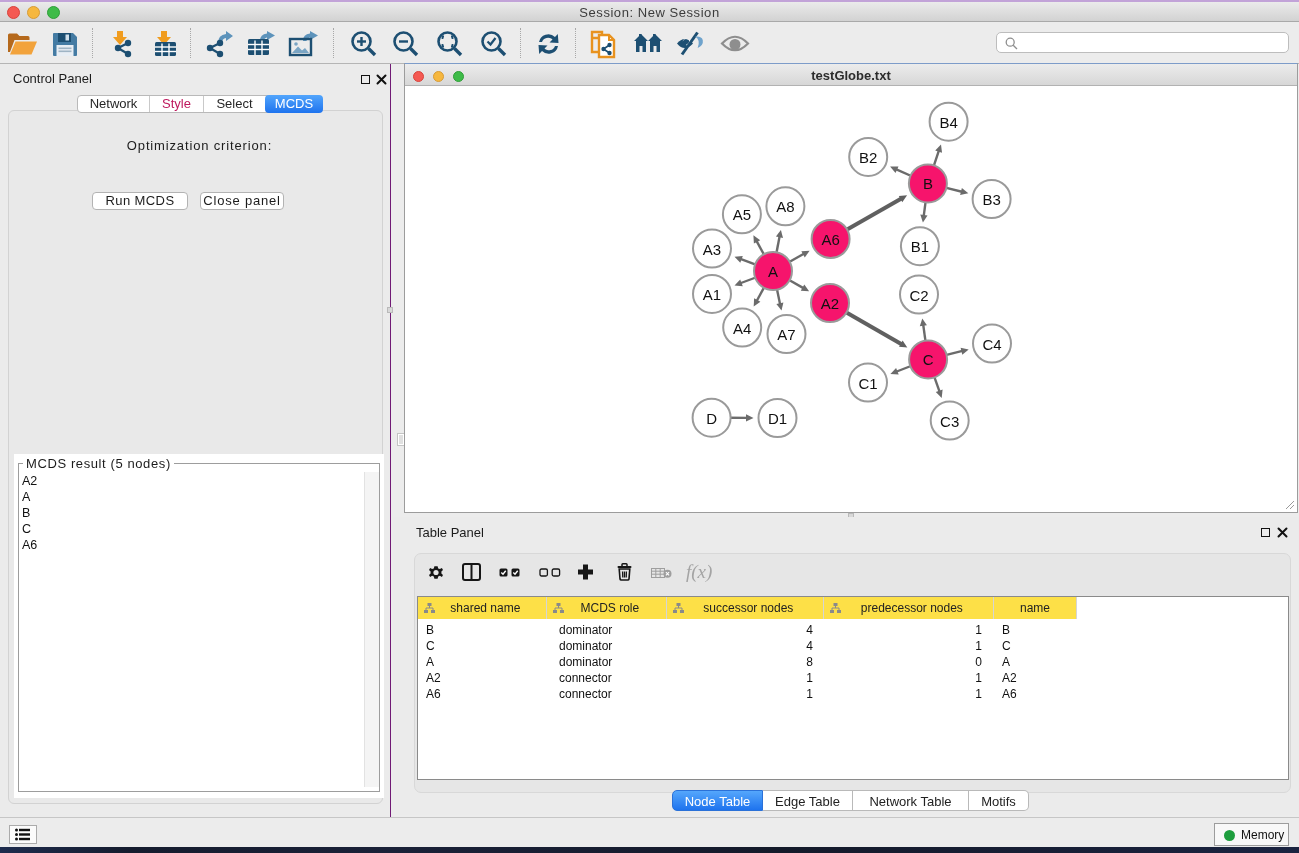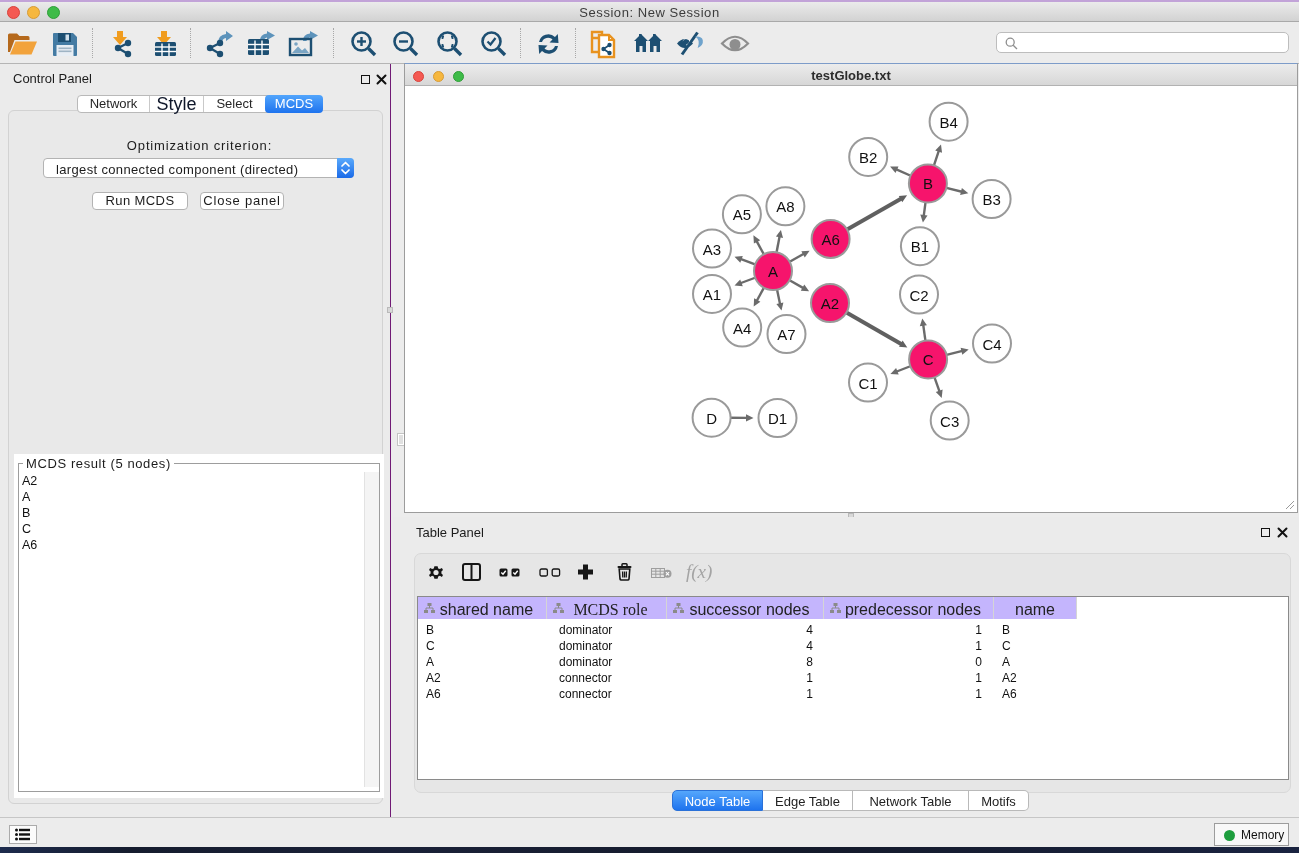--- a/index.html
+++ b/index.html
@@ -182,7 +182,7 @@
 
   <div class="abs" style="left:77px;top:31px;width:240px;height:18px;background:#fff;border:1px solid #b9b9b9;border-radius:4px;">
     <div class="abs" style="left:0;top:0;width:72px;height:16px;line-height:16px;text-align:center;font-size:13px;color:#262626;border-right:1px solid #c9c9c9;">Network</div>
-    <div class="abs" style="left:72px;top:0;width:54px;height:16px;line-height:16px;text-align:center;font-size:18px;color:#0f172a;border-right:1px solid #c9c9c9;">Style</div>
+    <div class="abs" style="left:72px;top:0;width:54px;height:16px;line-height:16px;text-align:center;font-size:13px;color:#be185d;border-right:1px solid #c9c9c9;">Style</div>
     <div class="abs" style="left:126px;top:0;width:61px;height:15px;line-height:16px;text-align:center;font-size:13px;color:#262626;">Select</div>
     <div class="abs" style="left:187px;top:-1px;width:58px;height:18px;line-height:18px;text-align:center;font-size:13px;color:#fff;background:linear-gradient(#52a5fc,#1e73ee);border-radius:4px;">MCDS</div>
   </div>

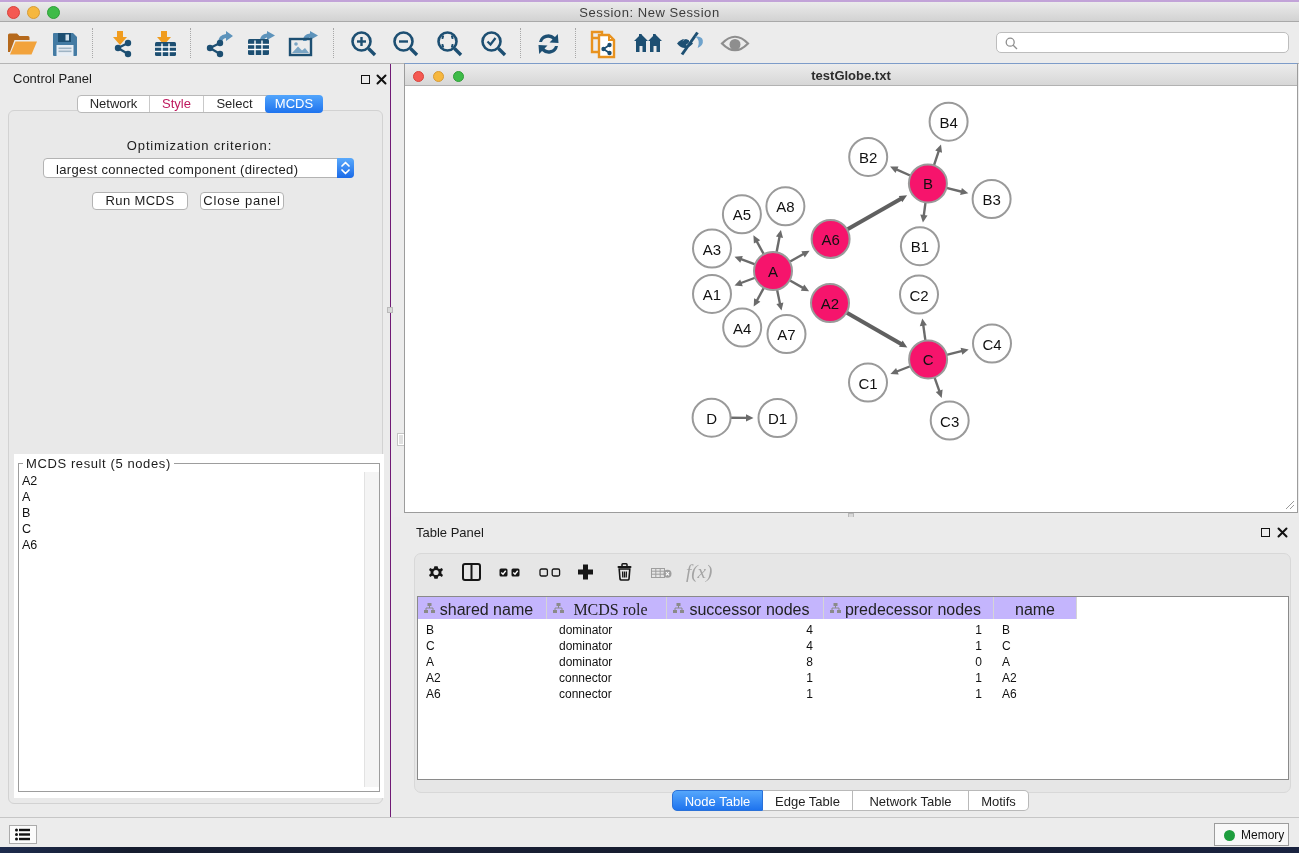--- a/index.html
+++ b/index.html
@@ -189,15 +189,6 @@
 
   <div class="abs" style="left:0;top:74px;width:391px;text-align:center;font-size:13px;color:#1c1c1c;"><span style="margin-left:8px;letter-spacing:0.85px">Optimization criterion:</span></div>
 
-  <div class="abs" style="left:43px;top:94px;width:311px;height:20px;background:#fff;border:1px solid #b3b3b3;border-radius:4px;">
-    <div class="abs" style="left:12px;top:3px;font-size:13px;letter-spacing:0.35px;color:#1c1c1c;">largest connected component (directed)</div>
-    <div class="abs" style="right:-1px;top:-1px;width:17px;height:20px;background:linear-gradient(#5aaafc,#1a6ae8);border-radius:0 4px 4px 0;">
-      <svg width="11" height="14" viewBox="0 0 11 14" style="position:absolute;left:3px;top:3px">
-          <path d="M2 5 L5.5 1.5 L9 5" fill="none" stroke="#fff" stroke-width="1.7" stroke-linecap="round" stroke-linejoin="round"></path>
-          <path d="M2 9 L5.5 12.5 L9 9" fill="none" stroke="#fff" stroke-width="1.7" stroke-linecap="round" stroke-linejoin="round"></path>
-        </svg>
-    </div>
-  </div>
 
   <div class="abs" style="left:92px;top:128px;width:96px;height:18px;background:#fff;border:1px solid #b3b3b3;border-radius:4px;text-align:center;font-size:13px;letter-spacing:0.4px;line-height:16px;color:#1c1c1c;">Run MCDS</div>
   <div class="abs" style="left:200px;top:128px;width:84px;height:18px;background:#fff;border:1px solid #b3b3b3;border-radius:4px;text-align:center;font-size:13px;letter-spacing:0.8px;line-height:16px;color:#1c1c1c;">Close panel</div>

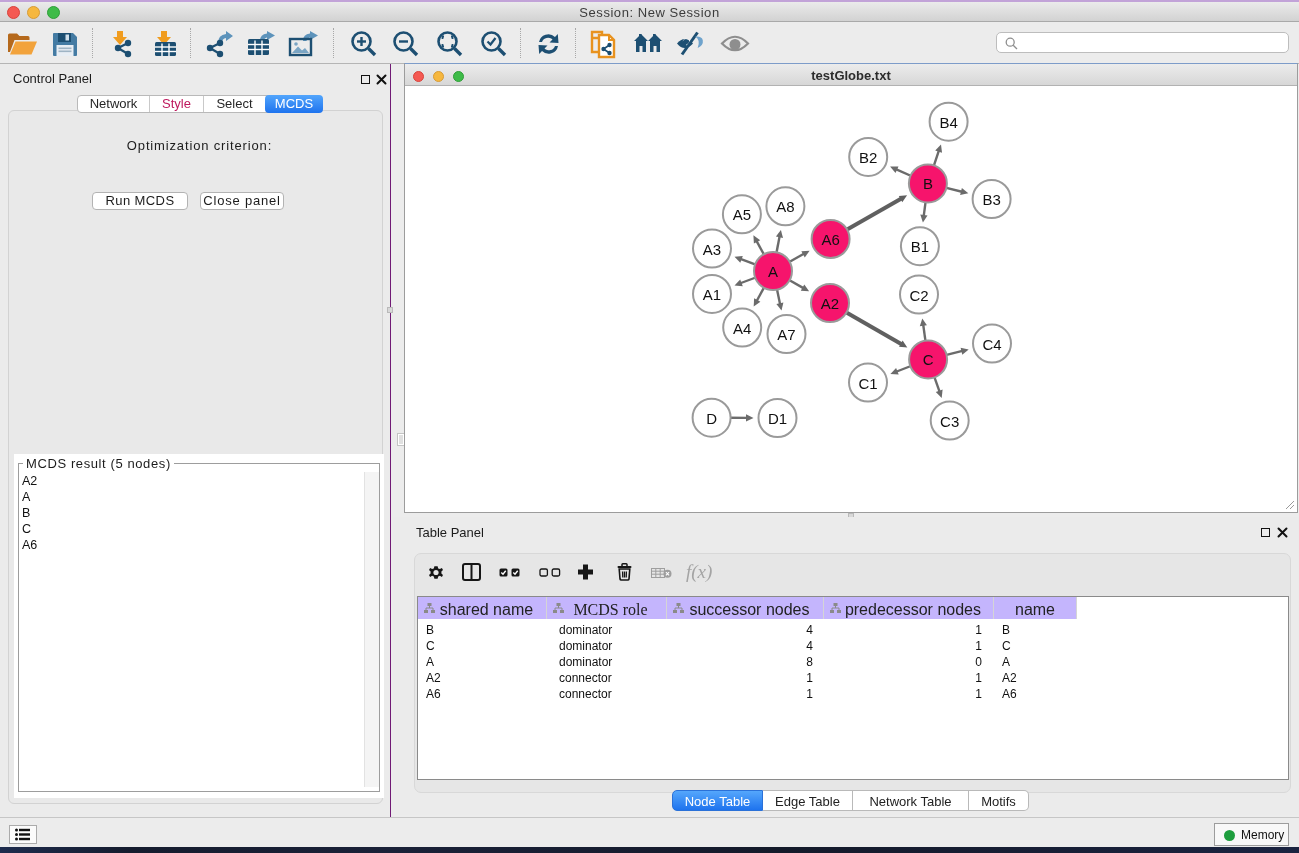--- a/index.html
+++ b/index.html
@@ -355,7 +355,7 @@
 
   <div class="abs" style="left:24px;top:79px;width:872px;height:184px;background:#fff;border:1px solid #8a8a8a;">
     <style>
-      .hc { position:absolute; top:0; height:22px; background:#c4b5fd; border-right:1px solid #d5d5d5; font-size:16px; color:#222; }
+      .hc { position:absolute; top:0; height:22px; background:#fde047; border-right:1px solid #d5d5d5; font-size:12px; color:#222; }
       .hlab { position:absolute; top:4px; width:100%; text-align:center; }
       .cell { position:absolute; font-size:12px; color:#111; height:16px; line-height:16px; }
     </style>

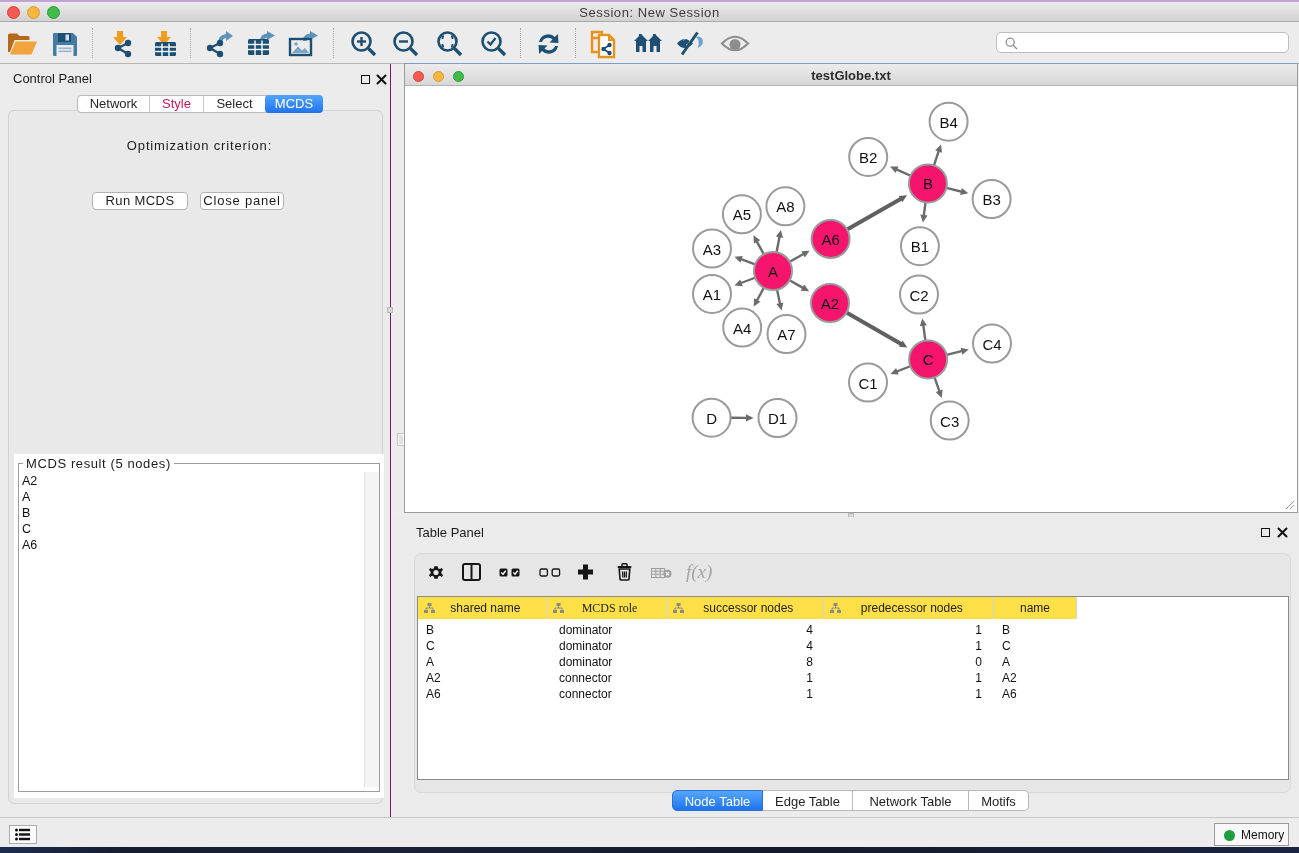--- a/index.html
+++ b/index.html
@@ -362,7 +362,7 @@
     <div class="hc" style="left:0;width:129px;">
         <span class="hlab">&nbsp;&nbsp;shared name</span>
       </div>
-    <div class="hc" style="left:129px;width:120px;font-family:Liberation Serif, serif;">
+    <div class="hc" style="left:129px;width:120px;">
         <span class="hlab">&nbsp;&nbsp;MCDS role</span>
       </div>
     <div class="hc" style="left:249px;width:157px;">

